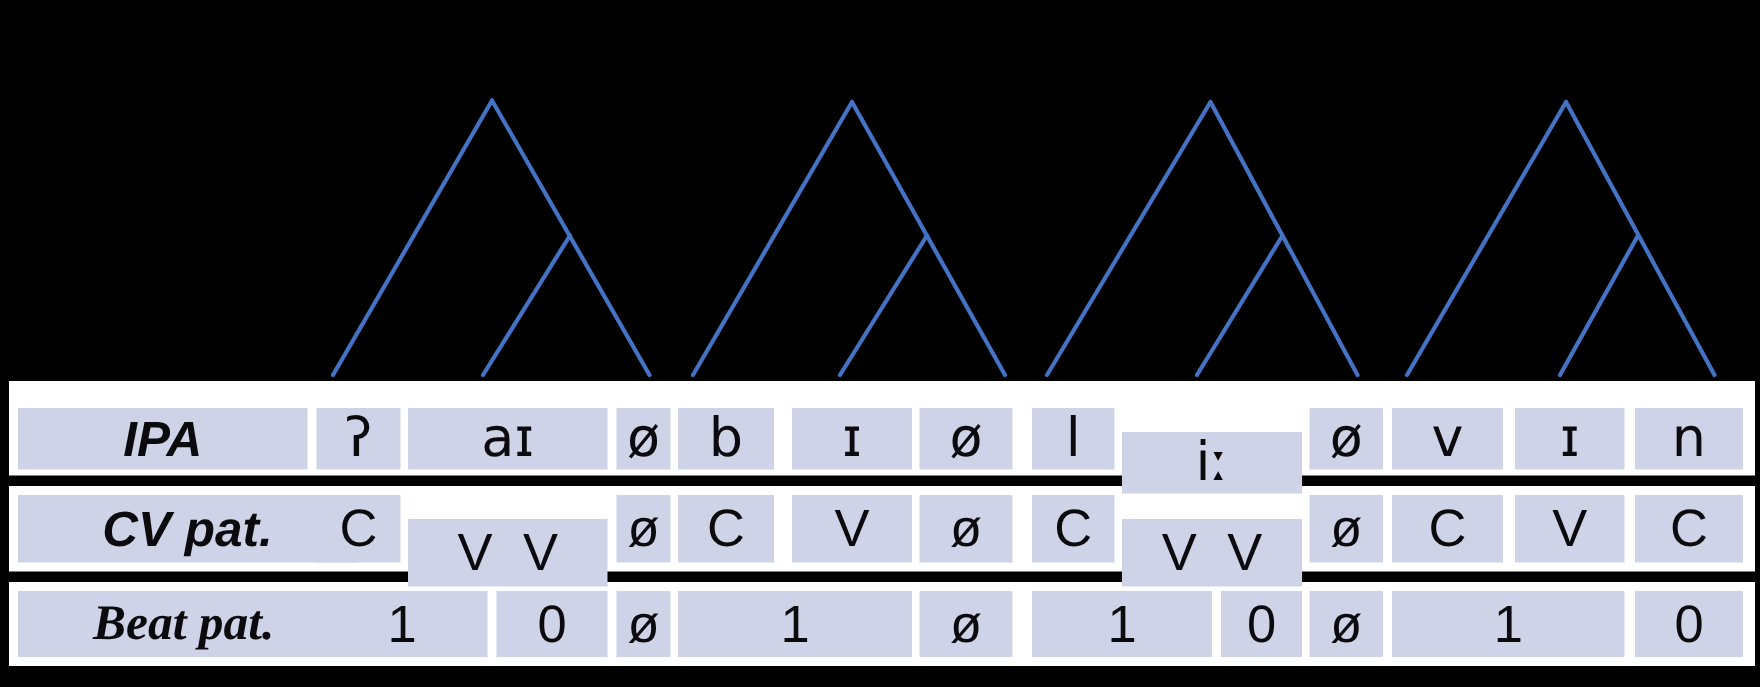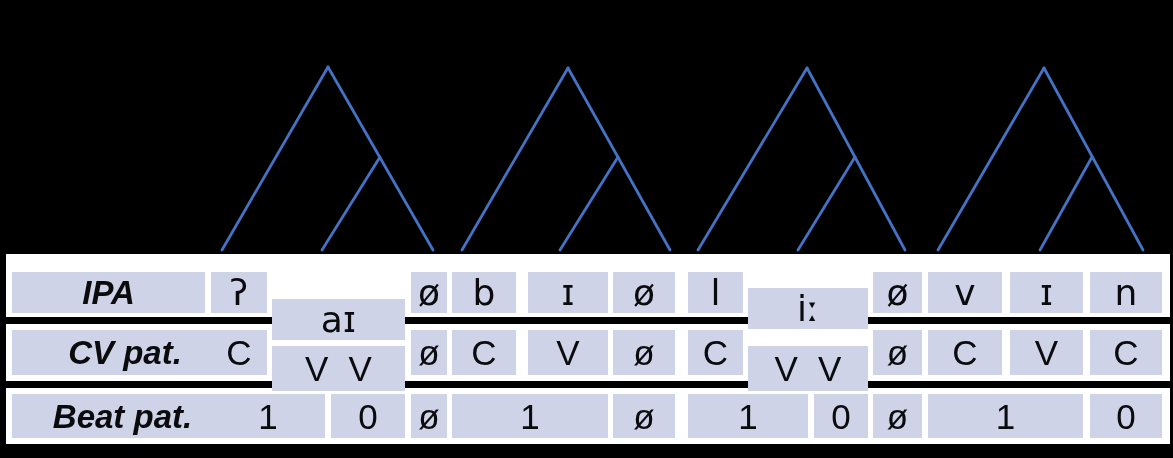--- a/index.html
+++ b/index.html
@@ -76,7 +76,7 @@
 
   <div class="cell r-ipa lab" style="left:12px;width:193px;">IPA</div>
   <div class="cell r-ipa" style="left:211px;width:56px;">ʔ</div>
-  <div class="cell r-ipa" style="left:272px;width:133px;margin-top:27px;">aɪ</div>
+  <div class="cell r-ipa" style="left:272px;width:133px;">aɪ</div>
   <div class="cell r-ipa" style="left:411px;width:36px;">ø</div>
   <div class="cell r-ipa" style="left:452px;width:64px;">b</div>
   <div class="cell r-ipa" style="left:528px;width:80px;">ɪ</div>

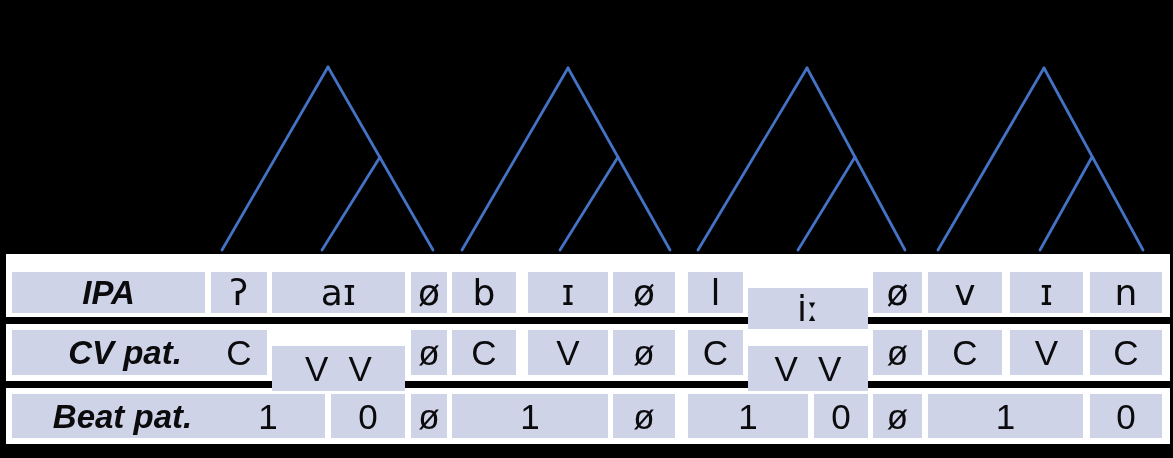--- a/index.html
+++ b/index.html
@@ -102,7 +102,7 @@
   <div class="cell r-cv" style="left:1010px;width:73px;">V</div>
   <div class="cell r-cv" style="left:1090px;width:72px;">C</div>
 
-  <div class="cell r-beat lab" style="left:12px;width:221px;">Beat pat.</div>
+  <div class="cell r-beat lab" style="left:12px;width:221px;font-family:Liberation Serif, serif;">Beat pat.</div>
   <div class="cell r-beat" style="left:211px;width:114px;">1</div>
   <div class="cell r-beat" style="left:331px;width:74px;">0</div>
   <div class="cell r-beat" style="left:411px;width:36px;">ø</div>

